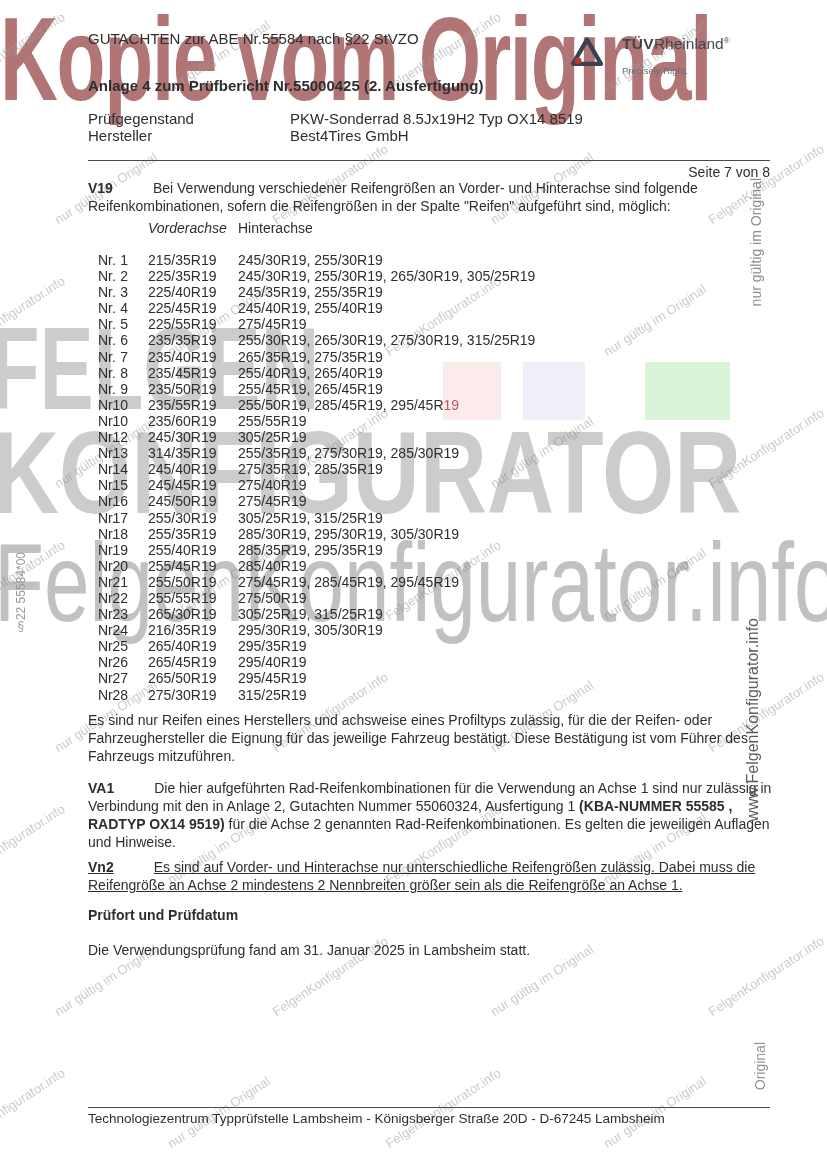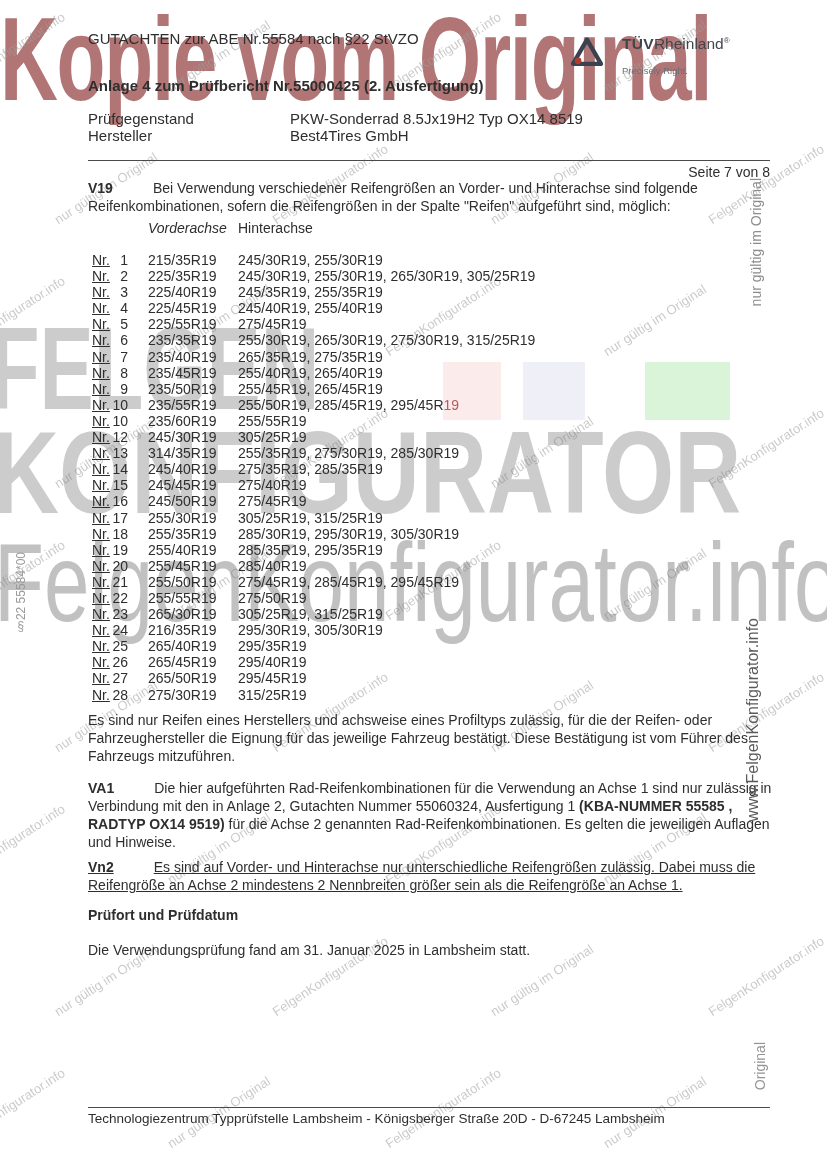--- a/index.html
+++ b/index.html
@@ -63,7 +63,7 @@
   #col-head2{left:238px;top:220px;font-size:14px;}
   #tire-rows{position:absolute;left:88px;top:252px;width:690px;}
   .trow{position:relative;height:16.1px;font-size:14px;line-height:16.1px;}
-  .trow .c0{position:absolute;left:4px;text-decoration:underline;}
+  .trow .c0{position:absolute;left:10px;}
   .trow .c1{position:absolute;left:18px;width:22px;text-align:right;}
   .trow .c2{position:absolute;left:60px;}
   .trow .c3{position:absolute;left:150px;white-space:nowrap;}

